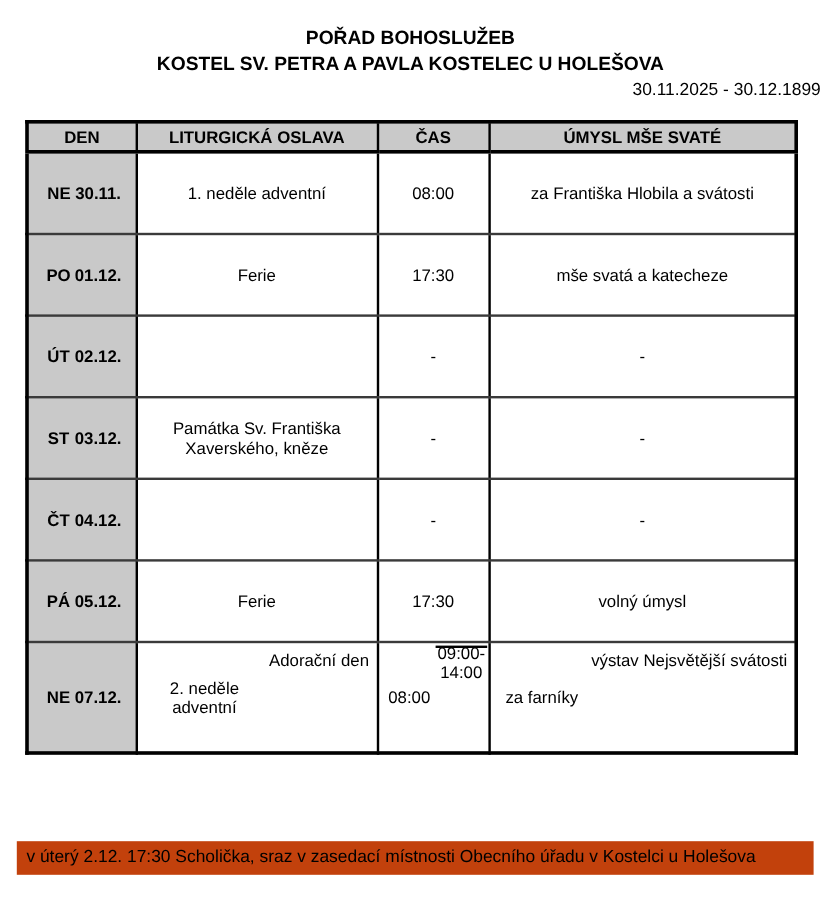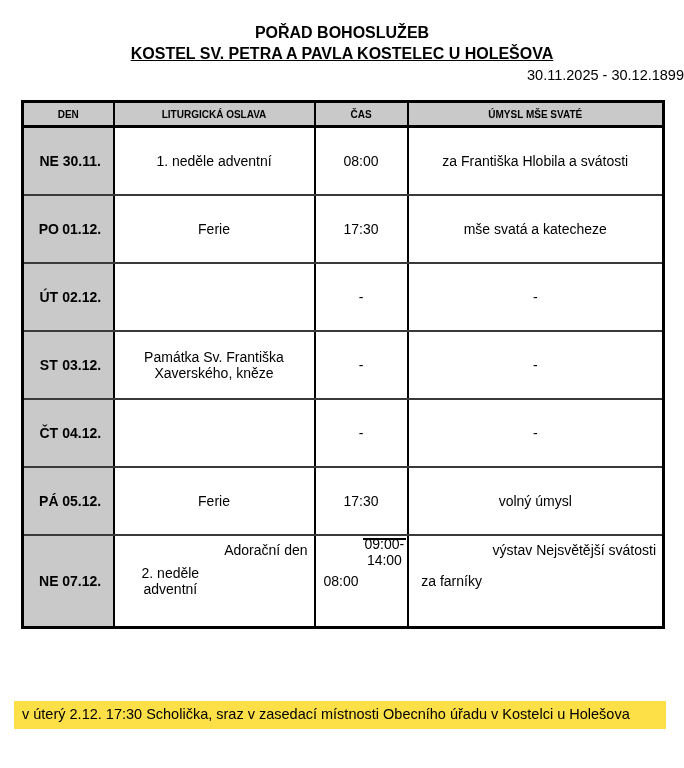--- a/index.html
+++ b/index.html
@@ -15,7 +15,7 @@
   
   .doc-header { padding-top: 22px; text-align: center; }
   .doc-title    { font-size: 16px; font-weight: bold; line-height: 21px; }
-  .doc-subtitle { font-size: 16px; font-weight: bold; line-height: 21px; text-decoration: underline; }
+  .doc-subtitle { font-size: 16px; font-weight: bold; line-height: 21px; }
   .doc-daterange{ font-size: 14.5px; font-weight: normal; line-height: 20px; margin-top: 1px; text-align: right; }
 
   

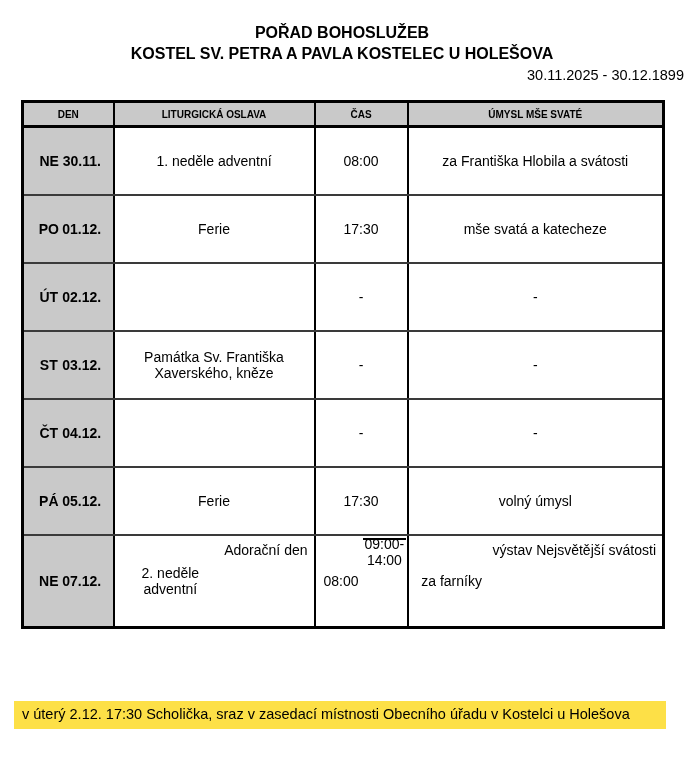--- a/index.html
+++ b/index.html
@@ -32,7 +32,7 @@
   table.schedule th {
     background: #c9c9c9;
     font-weight: bold;
-    font-size: 10px;
+    font-size: 14px;
     height: 20px;
     padding: 1px 2px;
     border-left: 2px solid #000000;

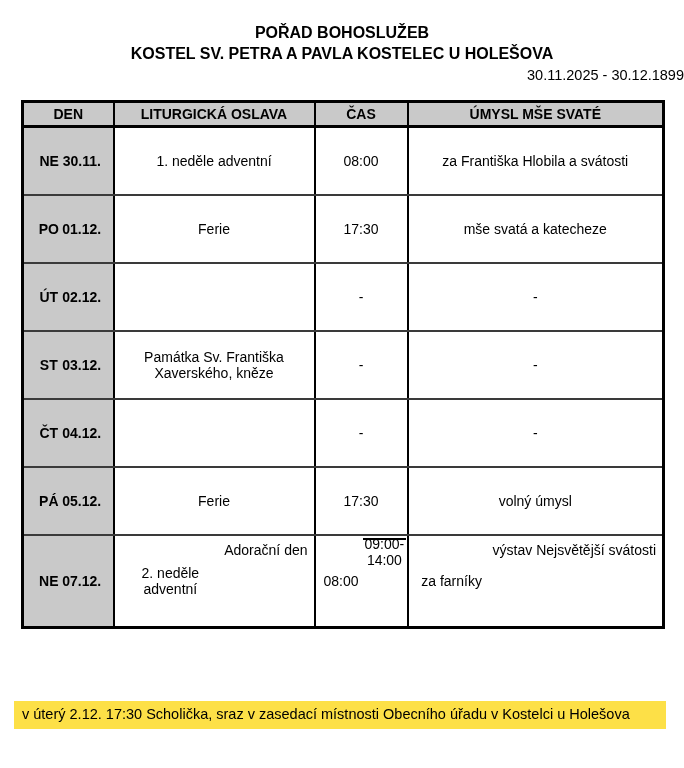--- a/index.html
+++ b/index.html
@@ -74,10 +74,10 @@
     left: 14px;
     top: 701px;
     width: 638px;
-    background: #fde047;
+    background: #c2410c;
     font-size: 14.5px;
     line-height: 20px;
-    padding: 3px 6px 5px 8px;
+    padding: 3px 18px 5px 8px;
     text-align: left;
   }
 </style>

